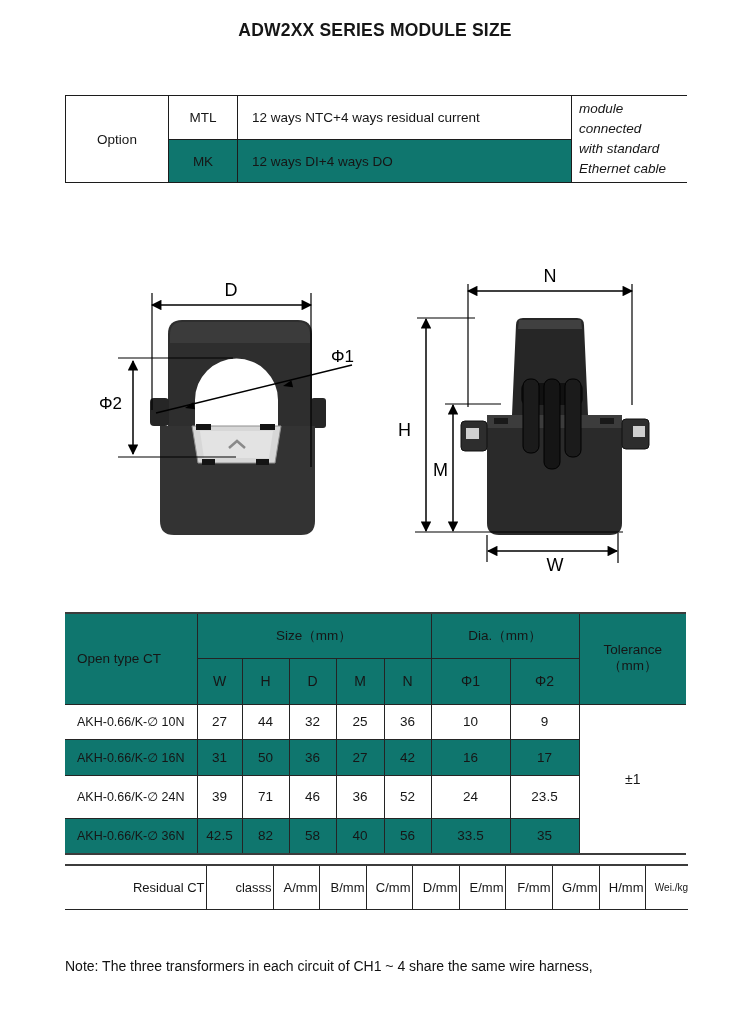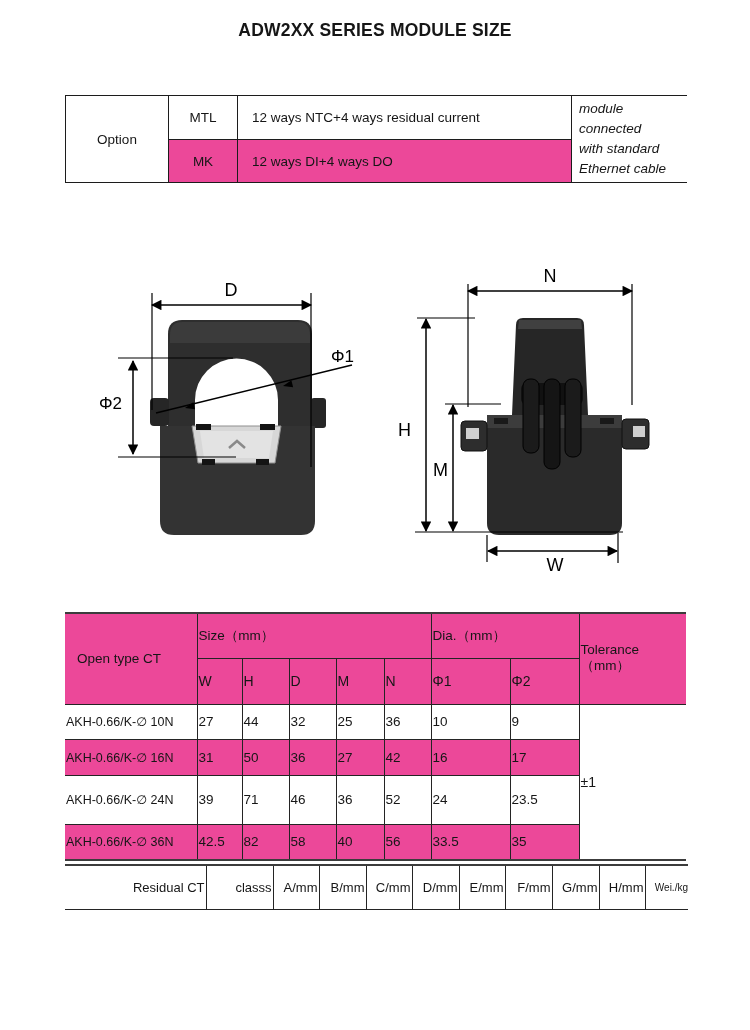--- a/index.html
+++ b/index.html
@@ -18,7 +18,7 @@
   #option-table .cell-center{text-align:center;}
   #option-table .desc{padding-left:14px;}
   #option-table .module{padding-left:7px;line-height:20px;font-size:13.5px;}
-  .greenbg{background:#ec4899;}
+  .greenbg{background:#0f766e;}
 
   
   #size-table{left:65px;top:612px;}

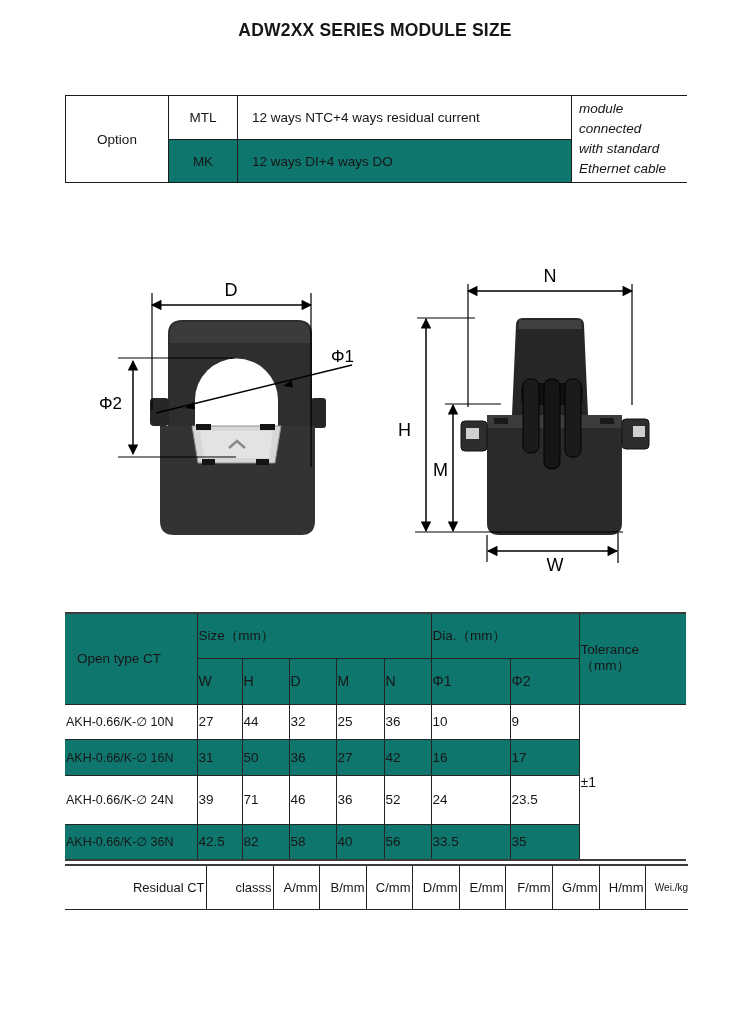--- a/index.html
+++ b/index.html
@@ -22,7 +22,7 @@
 
   
   #size-table{left:65px;top:612px;}
-  #size-table td{border:1px solid #242424;text-align:left;}
+  #size-table td{border:1px solid #242424;text-align:center;}
   #size-table tr.first-row td{border-top:2px solid #3c3c3c;}
   #size-table td.edge-l{border-left:none;}
   #size-table td.edge-r{border-right:none;}

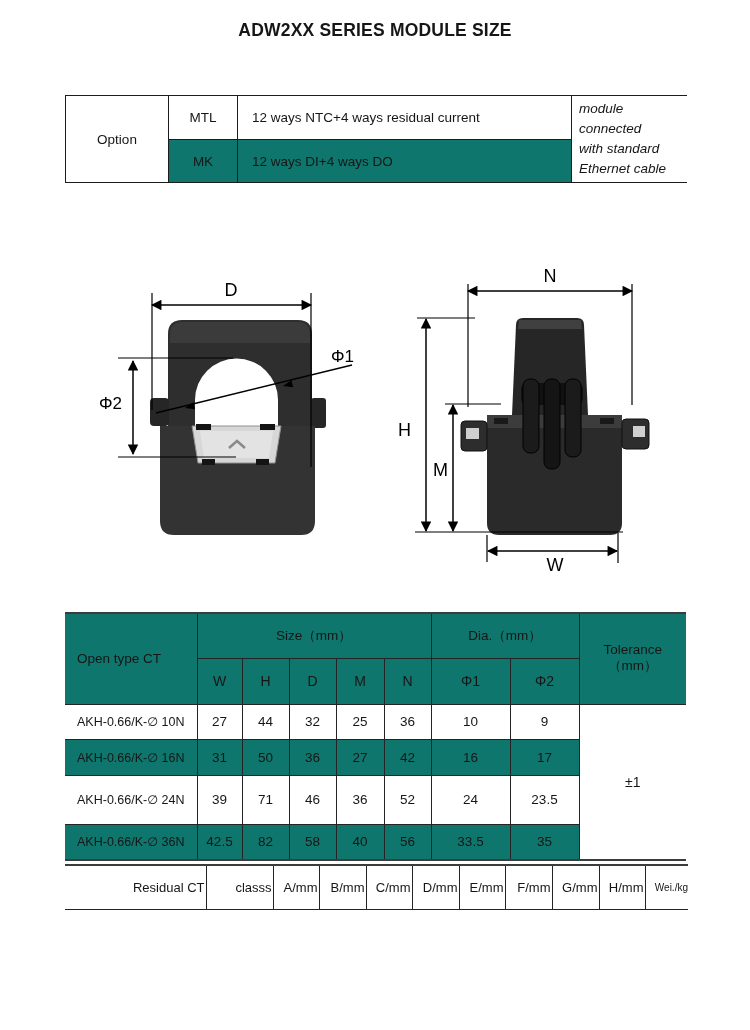--- a/index.html
+++ b/index.html
@@ -213,7 +213,7 @@
       <td class="greenbg">16</td>
       <td class="greenbg">17</td>
     </tr>
-    <tr style="height:49px">
+    <tr style="height:43px">
       <td class="model edge-l">AKH-0.66/K-∅ 24N</td>
       <td>39</td>
       <td>71</td>

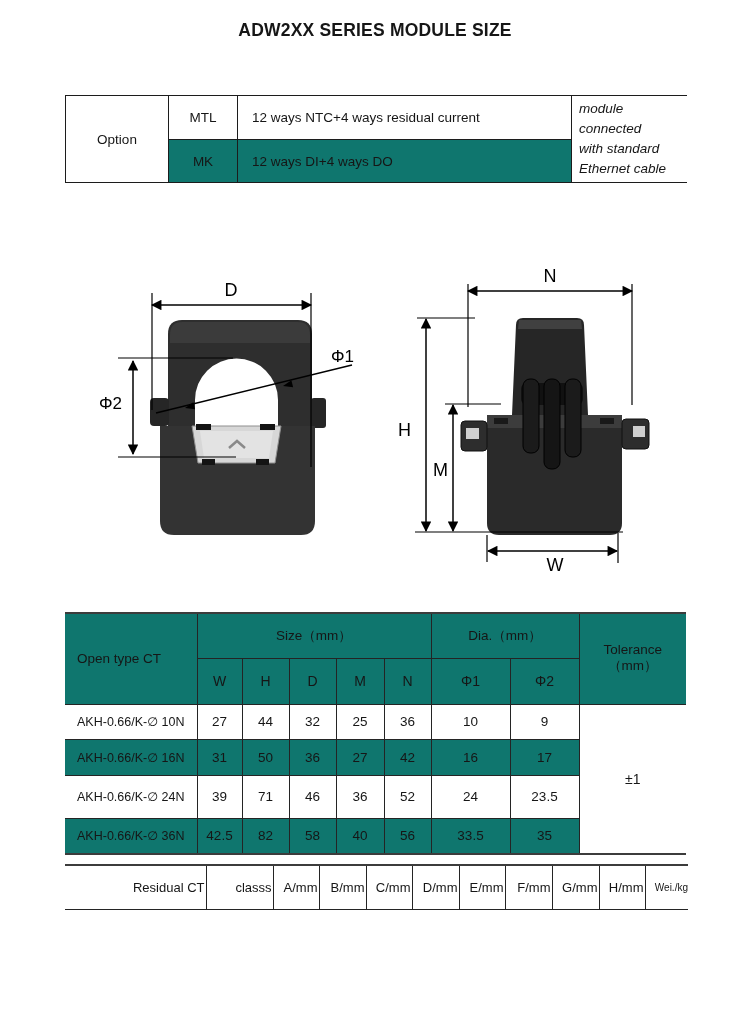--- a/index.html
+++ b/index.html
@@ -268,6 +268,7 @@
     </table>
 
   <div class="abs note">
+    <span>Note: The three transformers in each circuit of CH1 ~ 4 share the same wire harness,</span>
   </div>
 
 </div>

